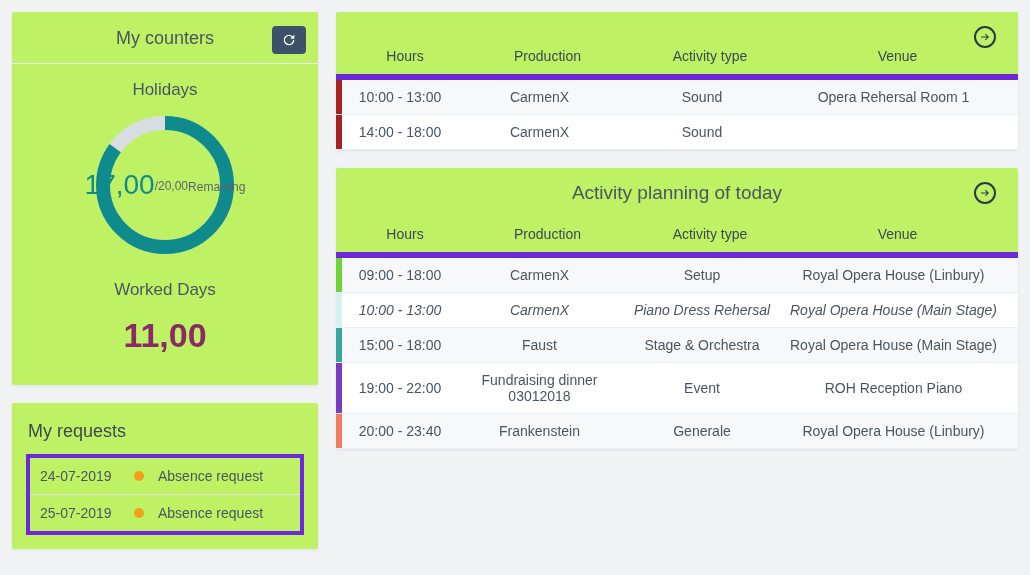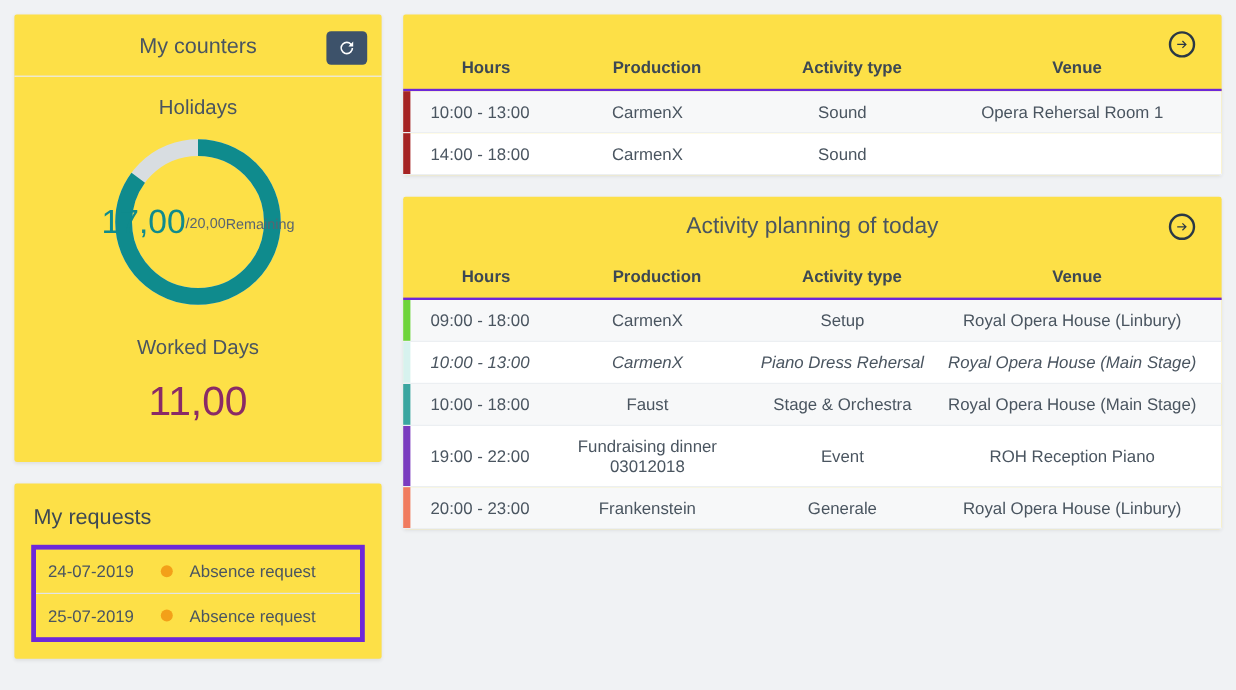--- a/index.html
+++ b/index.html
@@ -24,7 +24,7 @@
       flex: 1;
     }
     .card {
-      background: #fde047;
+      background: #bef264;
       border-radius: 2px;
       box-shadow: 0 1px 3px rgba(0,0,0,0.07);
       margin-bottom: 18px;

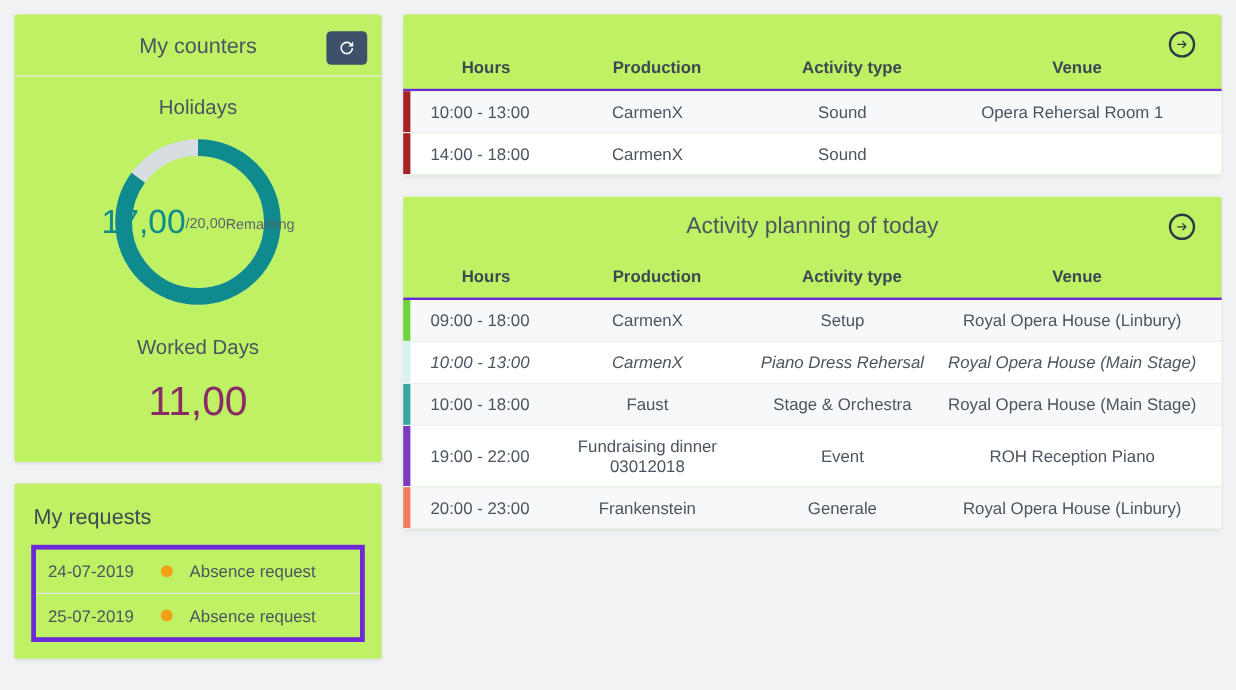--- a/index.html
+++ b/index.html
@@ -172,10 +172,10 @@
     .plan-head {
       display: flex;
       padding: 10px 8px 10px 14px;
-      font-weight: 700;
+      font-weight: 400;
       font-size: 14px;
       color: #3d4853;
-      border-bottom: 2px solid #6d28d9;
+      border-bottom: 6px solid #6d28d9;
     }
     .col-hours { width: 110px; text-align: center; }
     .col-prod  { width: 175px; text-align: center; }

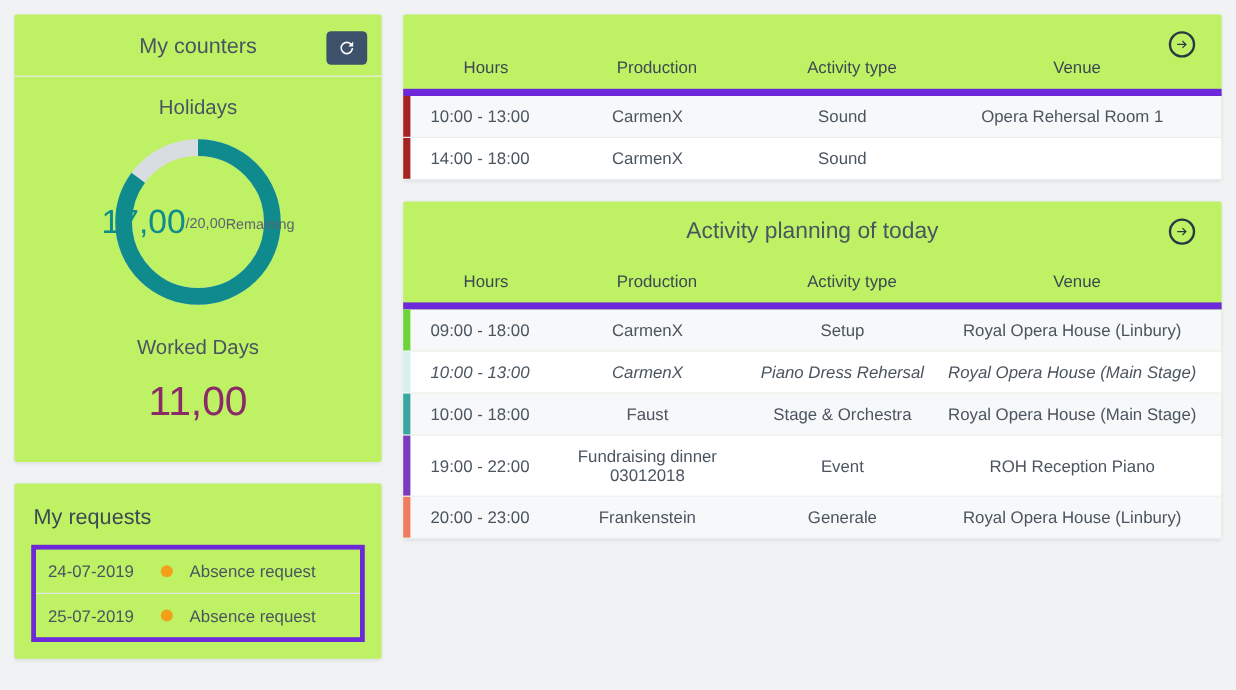--- a/index.html
+++ b/index.html
@@ -108,7 +108,7 @@
     .worked-value {
       font-size: 34px;
       color: #8a2a66;
-      font-weight: 400;
+      font-weight: 700;
       margin-top: 16px;
     }
     .requests-header {

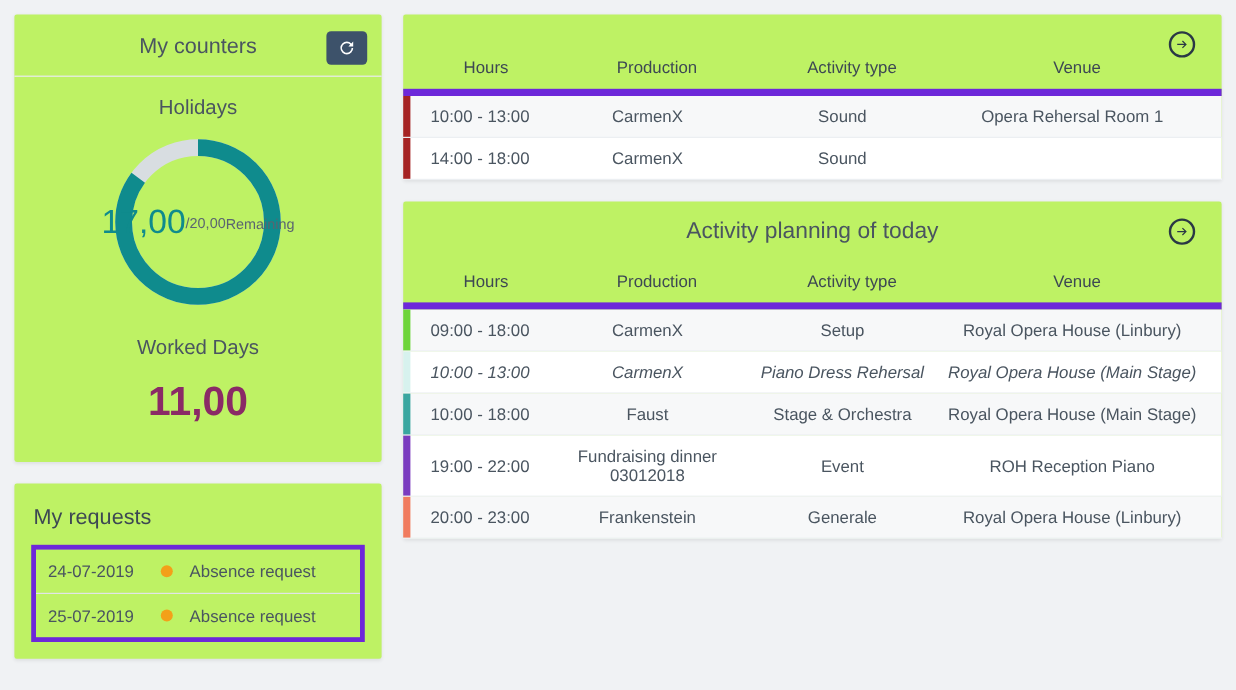--- a/index.html
+++ b/index.html
@@ -328,7 +328,7 @@
             </div>
             <div class="plan-row">
               <div class="row-accent" style="background: rgb(58, 166, 160);"></div>
-              <div class="col-hours">10:00 - 18:00</div>
+              <div class="col-hours">15:00 - 18:00</div>
               <div class="col-prod">Faust</div>
               <div class="col-act">Stage &amp; Orchestra</div>
               <div class="col-venue">Royal Opera House (Main Stage)</div>

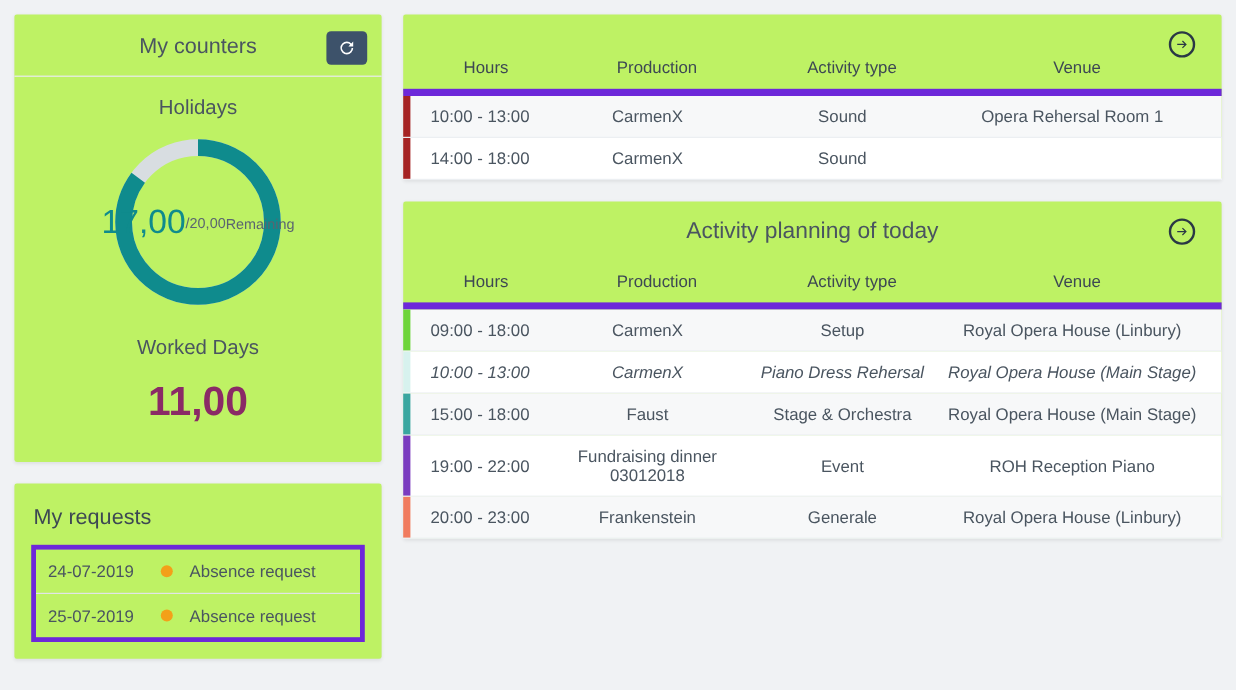--- a/index.html
+++ b/index.html
@@ -342,7 +342,7 @@
             </div>
             <div class="plan-row">
               <div class="row-accent" style="background: rgb(240, 123, 94);"></div>
-              <div class="col-hours">20:00 - 23:00</div>
+              <div class="col-hours">20:00 - 23:40</div>
               <div class="col-prod">Frankenstein</div>
               <div class="col-act">Generale</div>
               <div class="col-venue">Royal Opera House (Linbury)</div>

